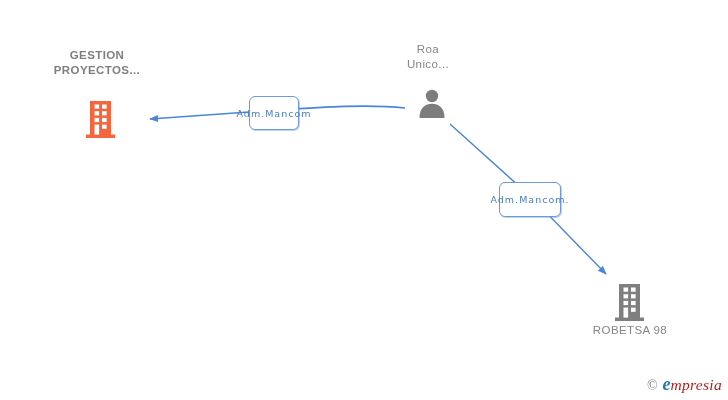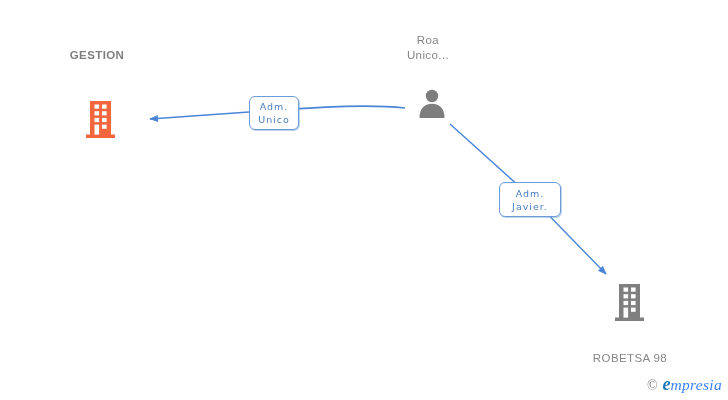--- a/index.html
+++ b/index.html
@@ -70,7 +70,7 @@
     </svg>
   </div>
 
-  <div class="entity-label" style="left:358px;top:33px;width:140px;">
+  <div class="entity-label" style="left:358px;top:42px;width:140px;">
     <div>Roa</div>
     <div>Unico...</div>
   </div>

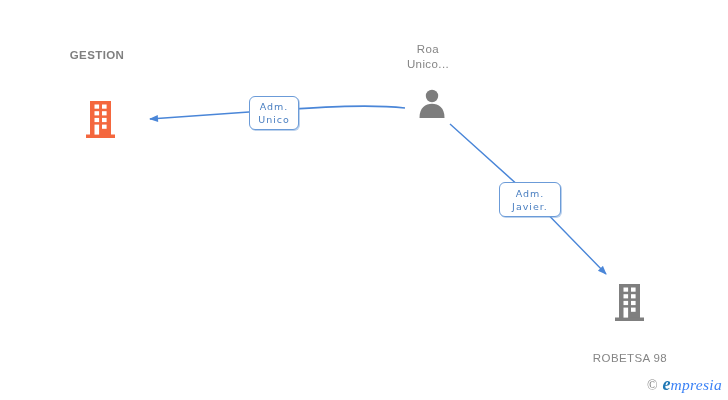--- a/index.html
+++ b/index.html
@@ -50,6 +50,7 @@
 
   <div class="entity-label bold" style="left:27px;top:48px;width:140px;">
     <div>GESTION</div>
+    <div>PROYECTOS...</div>
   </div>
   <div class="entity-icon" style="left:86px;top:101px;">
     <svg width="29" height="37" viewBox="0 0 29 37">

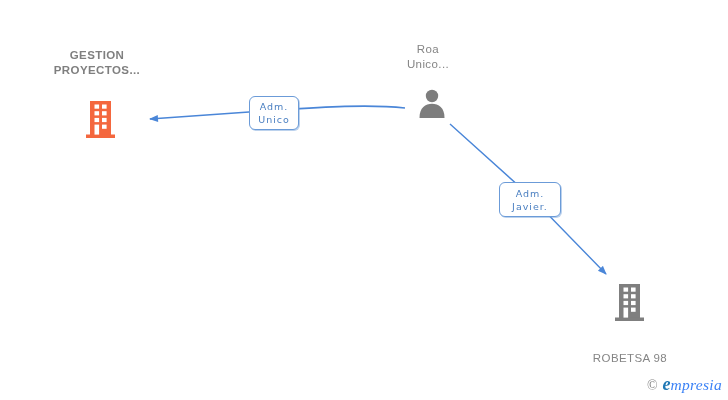--- a/index.html
+++ b/index.html
@@ -18,7 +18,7 @@
     position:absolute;background:#ffffff;
     border:1.5px solid #6b9bd8;border-radius:6px;
     box-shadow:1px 1px 0 rgba(107,155,216,.45);
-    display:flex;flex-direction:column;align-items:center;justify-content:center;
+    display:flex;align-items:center;justify-content:center;
     color:#4a7fc1;font-size:9.5px;line-height:13px;letter-spacing:1px;
     font-family:"DejaVu Sans", sans-serif;
     text-align:center;

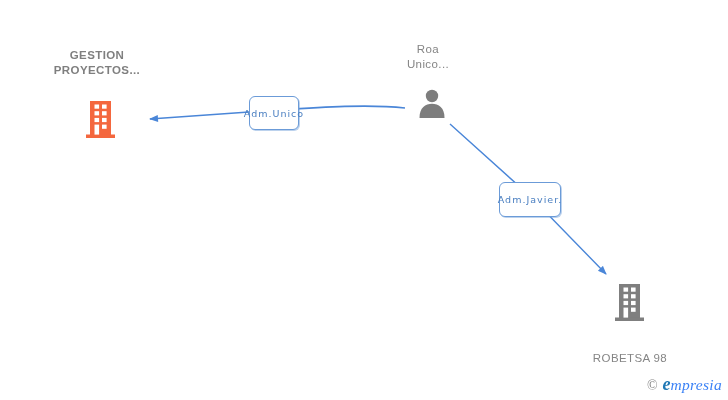--- a/index.html
+++ b/index.html
@@ -108,7 +108,7 @@
 
   <div class="rel-box" style="left:249px;top:96px;width:48px;height:32px;">
     <div>Adm.</div>
-    <div>Unico</div>
+    <div>Mancom</div>
   </div>
 
   <div class="rel-box" style="left:499px;top:182px;width:60px;height:33px;">

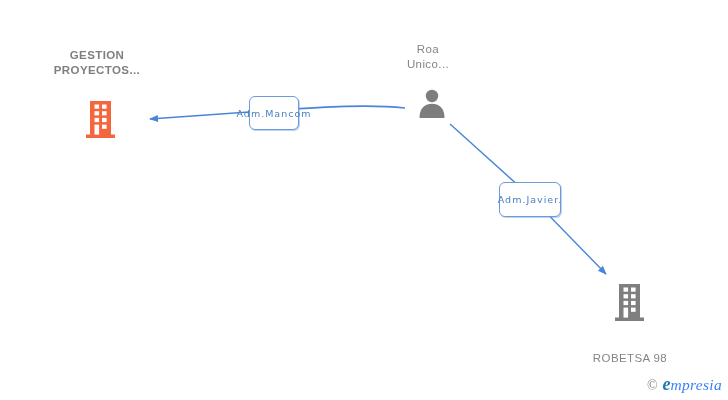--- a/index.html
+++ b/index.html
@@ -113,7 +113,7 @@
 
   <div class="rel-box" style="left:499px;top:182px;width:60px;height:33px;">
     <div>Adm.</div>
-    <div>Javier.</div>
+    <div>Mancom.</div>
   </div>
 
   <div id="logo">

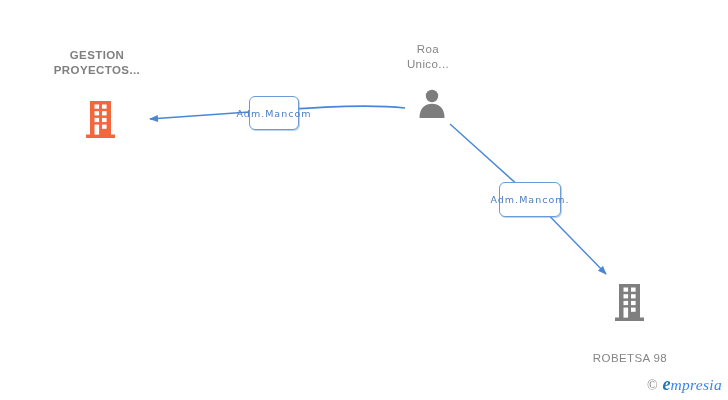--- a/index.html
+++ b/index.html
@@ -102,7 +102,7 @@
       </g>
     </svg>
   </div>
-  <div class="entity-label" style="left:560px;top:323px;width:140px;margin-top:28px;">
+  <div class="entity-label" style="left:560px;top:323px;width:140px;">
     <div>ROBETSA 98</div>
   </div>
 

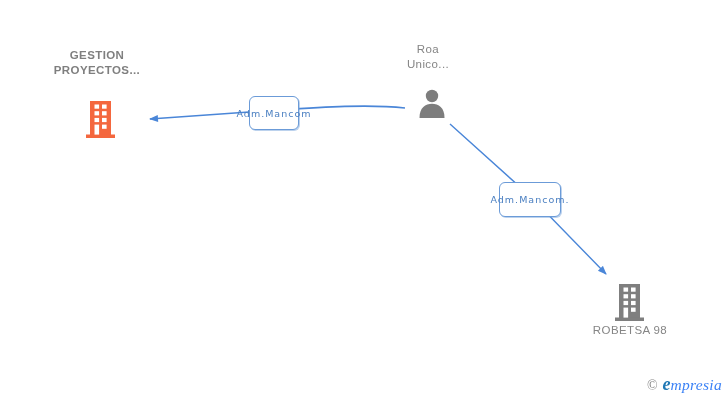--- a/index.html
+++ b/index.html
@@ -29,7 +29,7 @@
   }
   #logo .cp{color:#8a8a8a;font-size:14px;font-style:normal;margin-right:5px;}
   #logo .brand-e{color:#1f78b4;font-size:18px;font-weight:bold;}
-  #logo .brand-rest{color:#3b82f6;font-size:15.5px;letter-spacing:.3px;}
+  #logo .brand-rest{color:#b91c1c;font-size:15.5px;letter-spacing:.3px;}
 </style>
 </head>
 <body>

